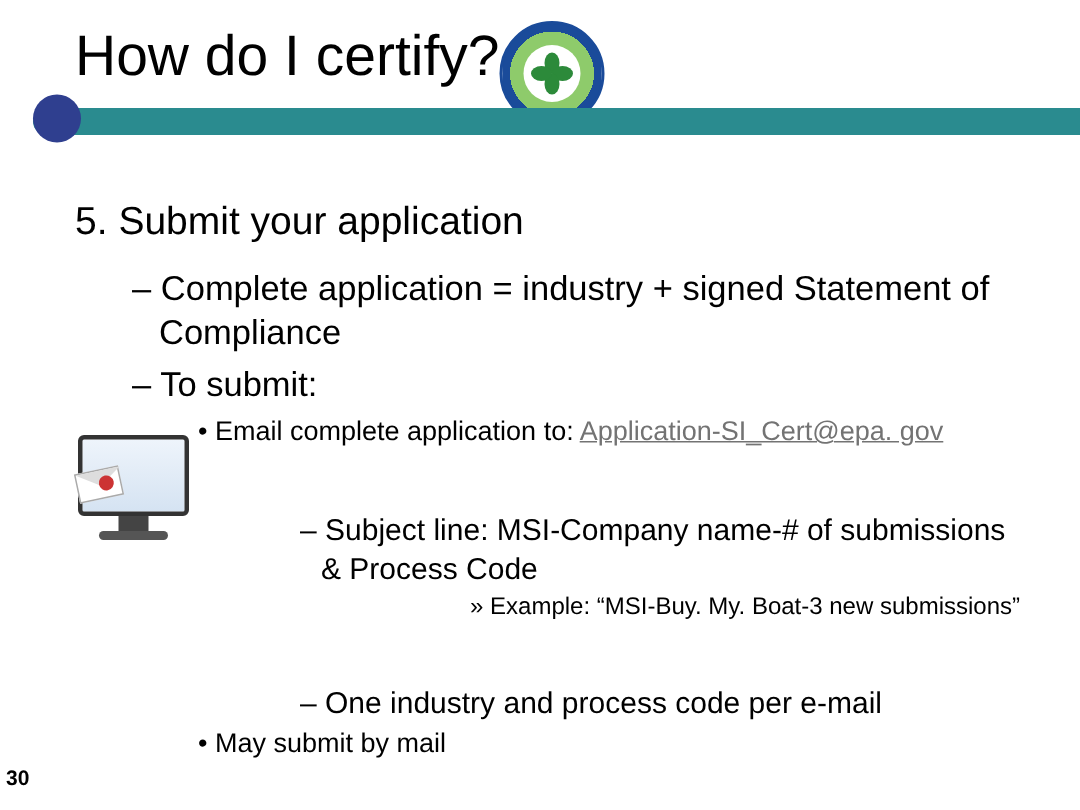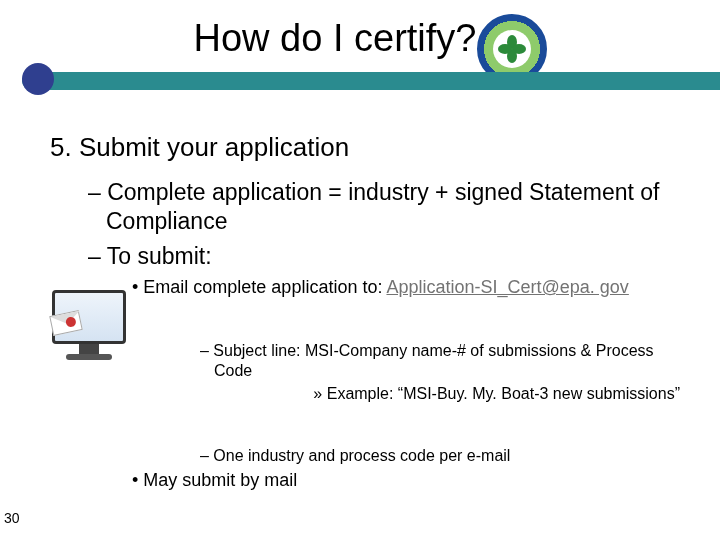--- a/index.html
+++ b/index.html
@@ -20,7 +20,7 @@
   .title-row {
     display: flex;
     align-items: flex-start;
-    justify-content: center;
+    justify-content: flex-start;
   }
   .title {
     font-size: 38px;

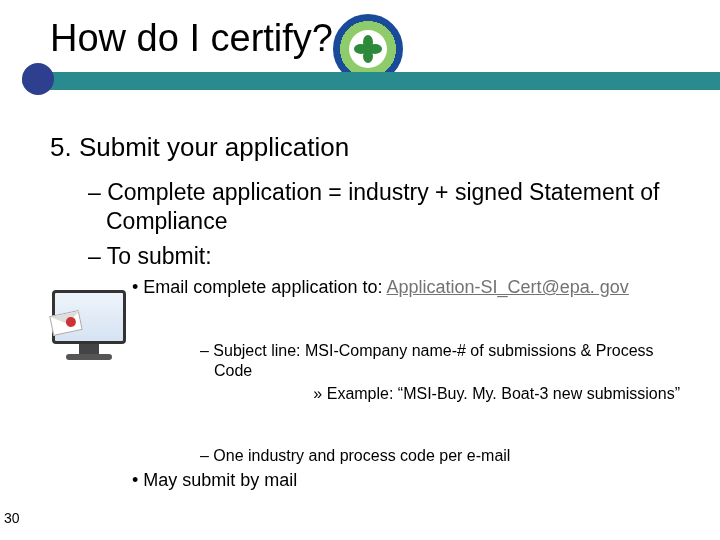--- a/index.html
+++ b/index.html
@@ -102,7 +102,7 @@
   }
   .lvl2::before { content: "• "; }
   .lvl3 {
-    font-size: 16px;
+    font-size: 20px;
     line-height: 1.3;
     margin-left: 150px;
     text-indent: -14px;

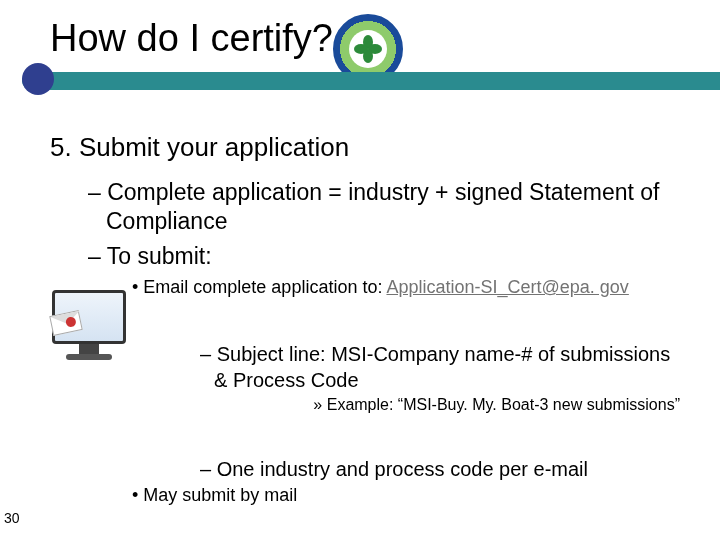--- a/index.html
+++ b/index.html
@@ -129,6 +129,7 @@
     bottom: 14px;
     font-size: 14px;
     color: #000;
+    font-weight: bold;
   }
   .monitor {
     position: absolute;

